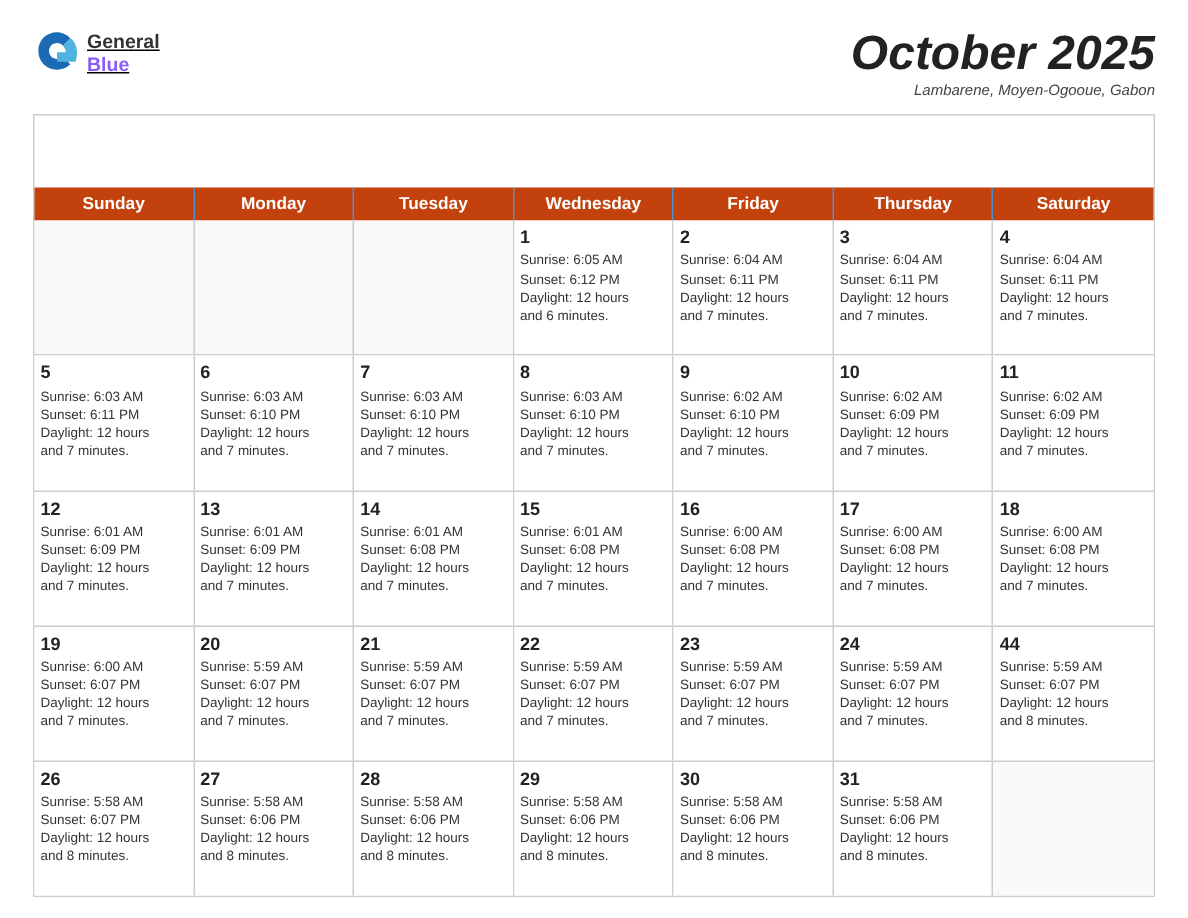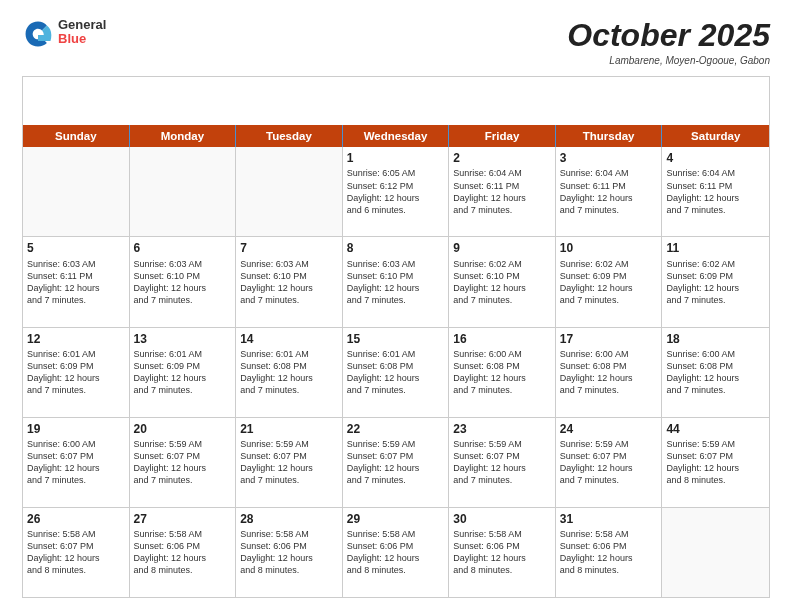--- a/index.html
+++ b/index.html
@@ -25,8 +25,9 @@
     }
     .logo {
       display: flex;
-      align-items: flex-start;
+      align-items: flex-end;
       gap: 4px;
+      text-decoration: underline;
     }
     .logo-text {
       display: flex;

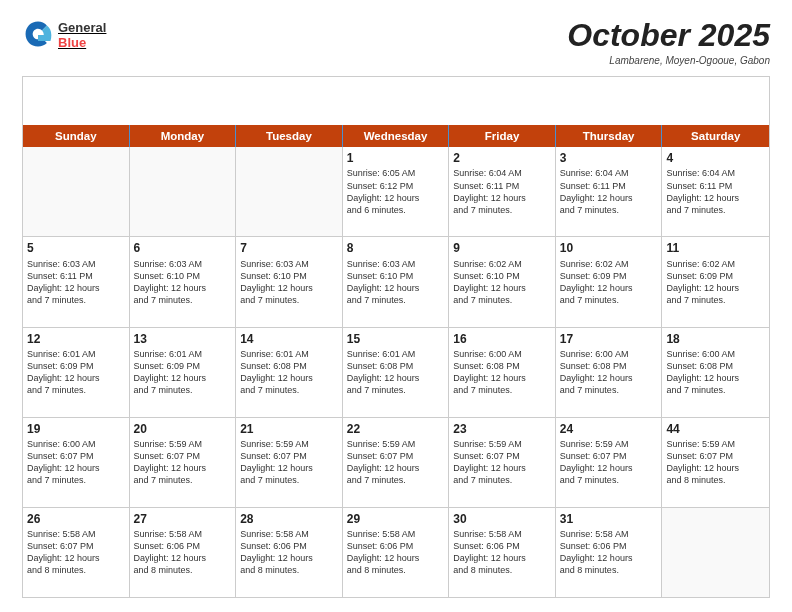--- a/index.html
+++ b/index.html
@@ -37,7 +37,7 @@
       line-height: 1.1;
     }
     .logo-general { color: #333; }
-    .logo-blue { color: #ef4444; }
+    .logo-blue { color: #8b5cf6; }
     .logo-icon {
       width: 32px;
       height: 32px;

